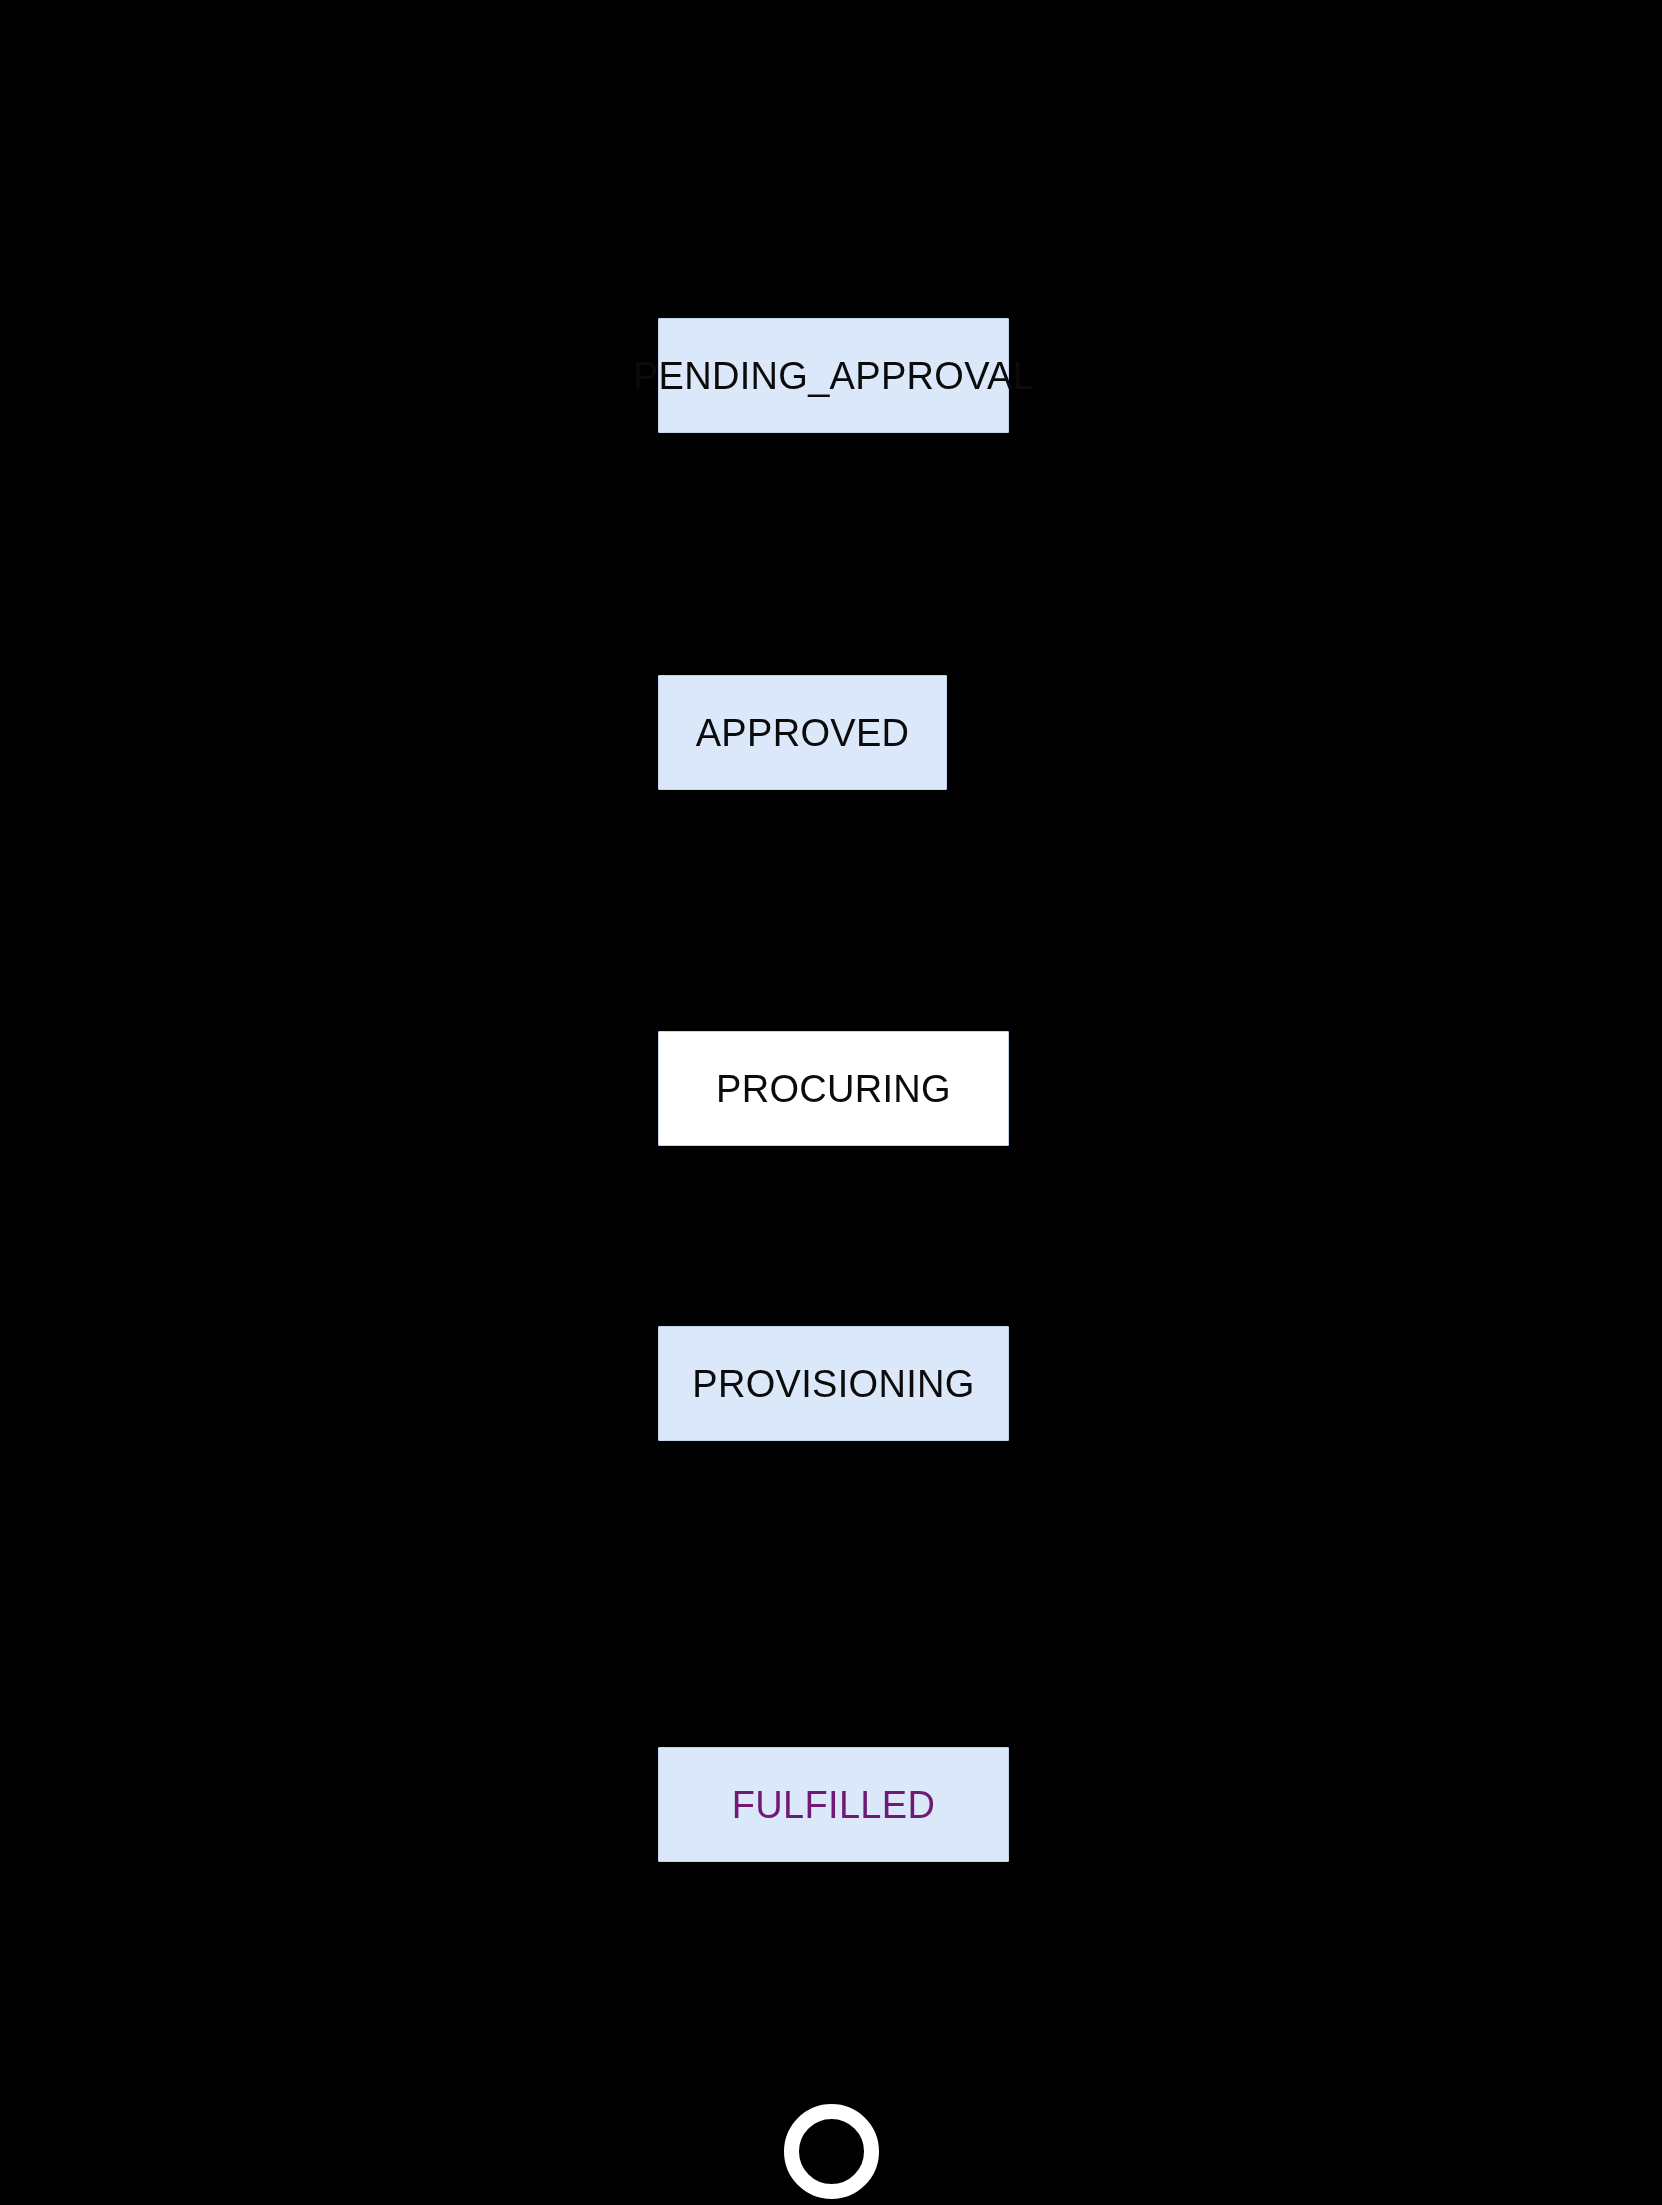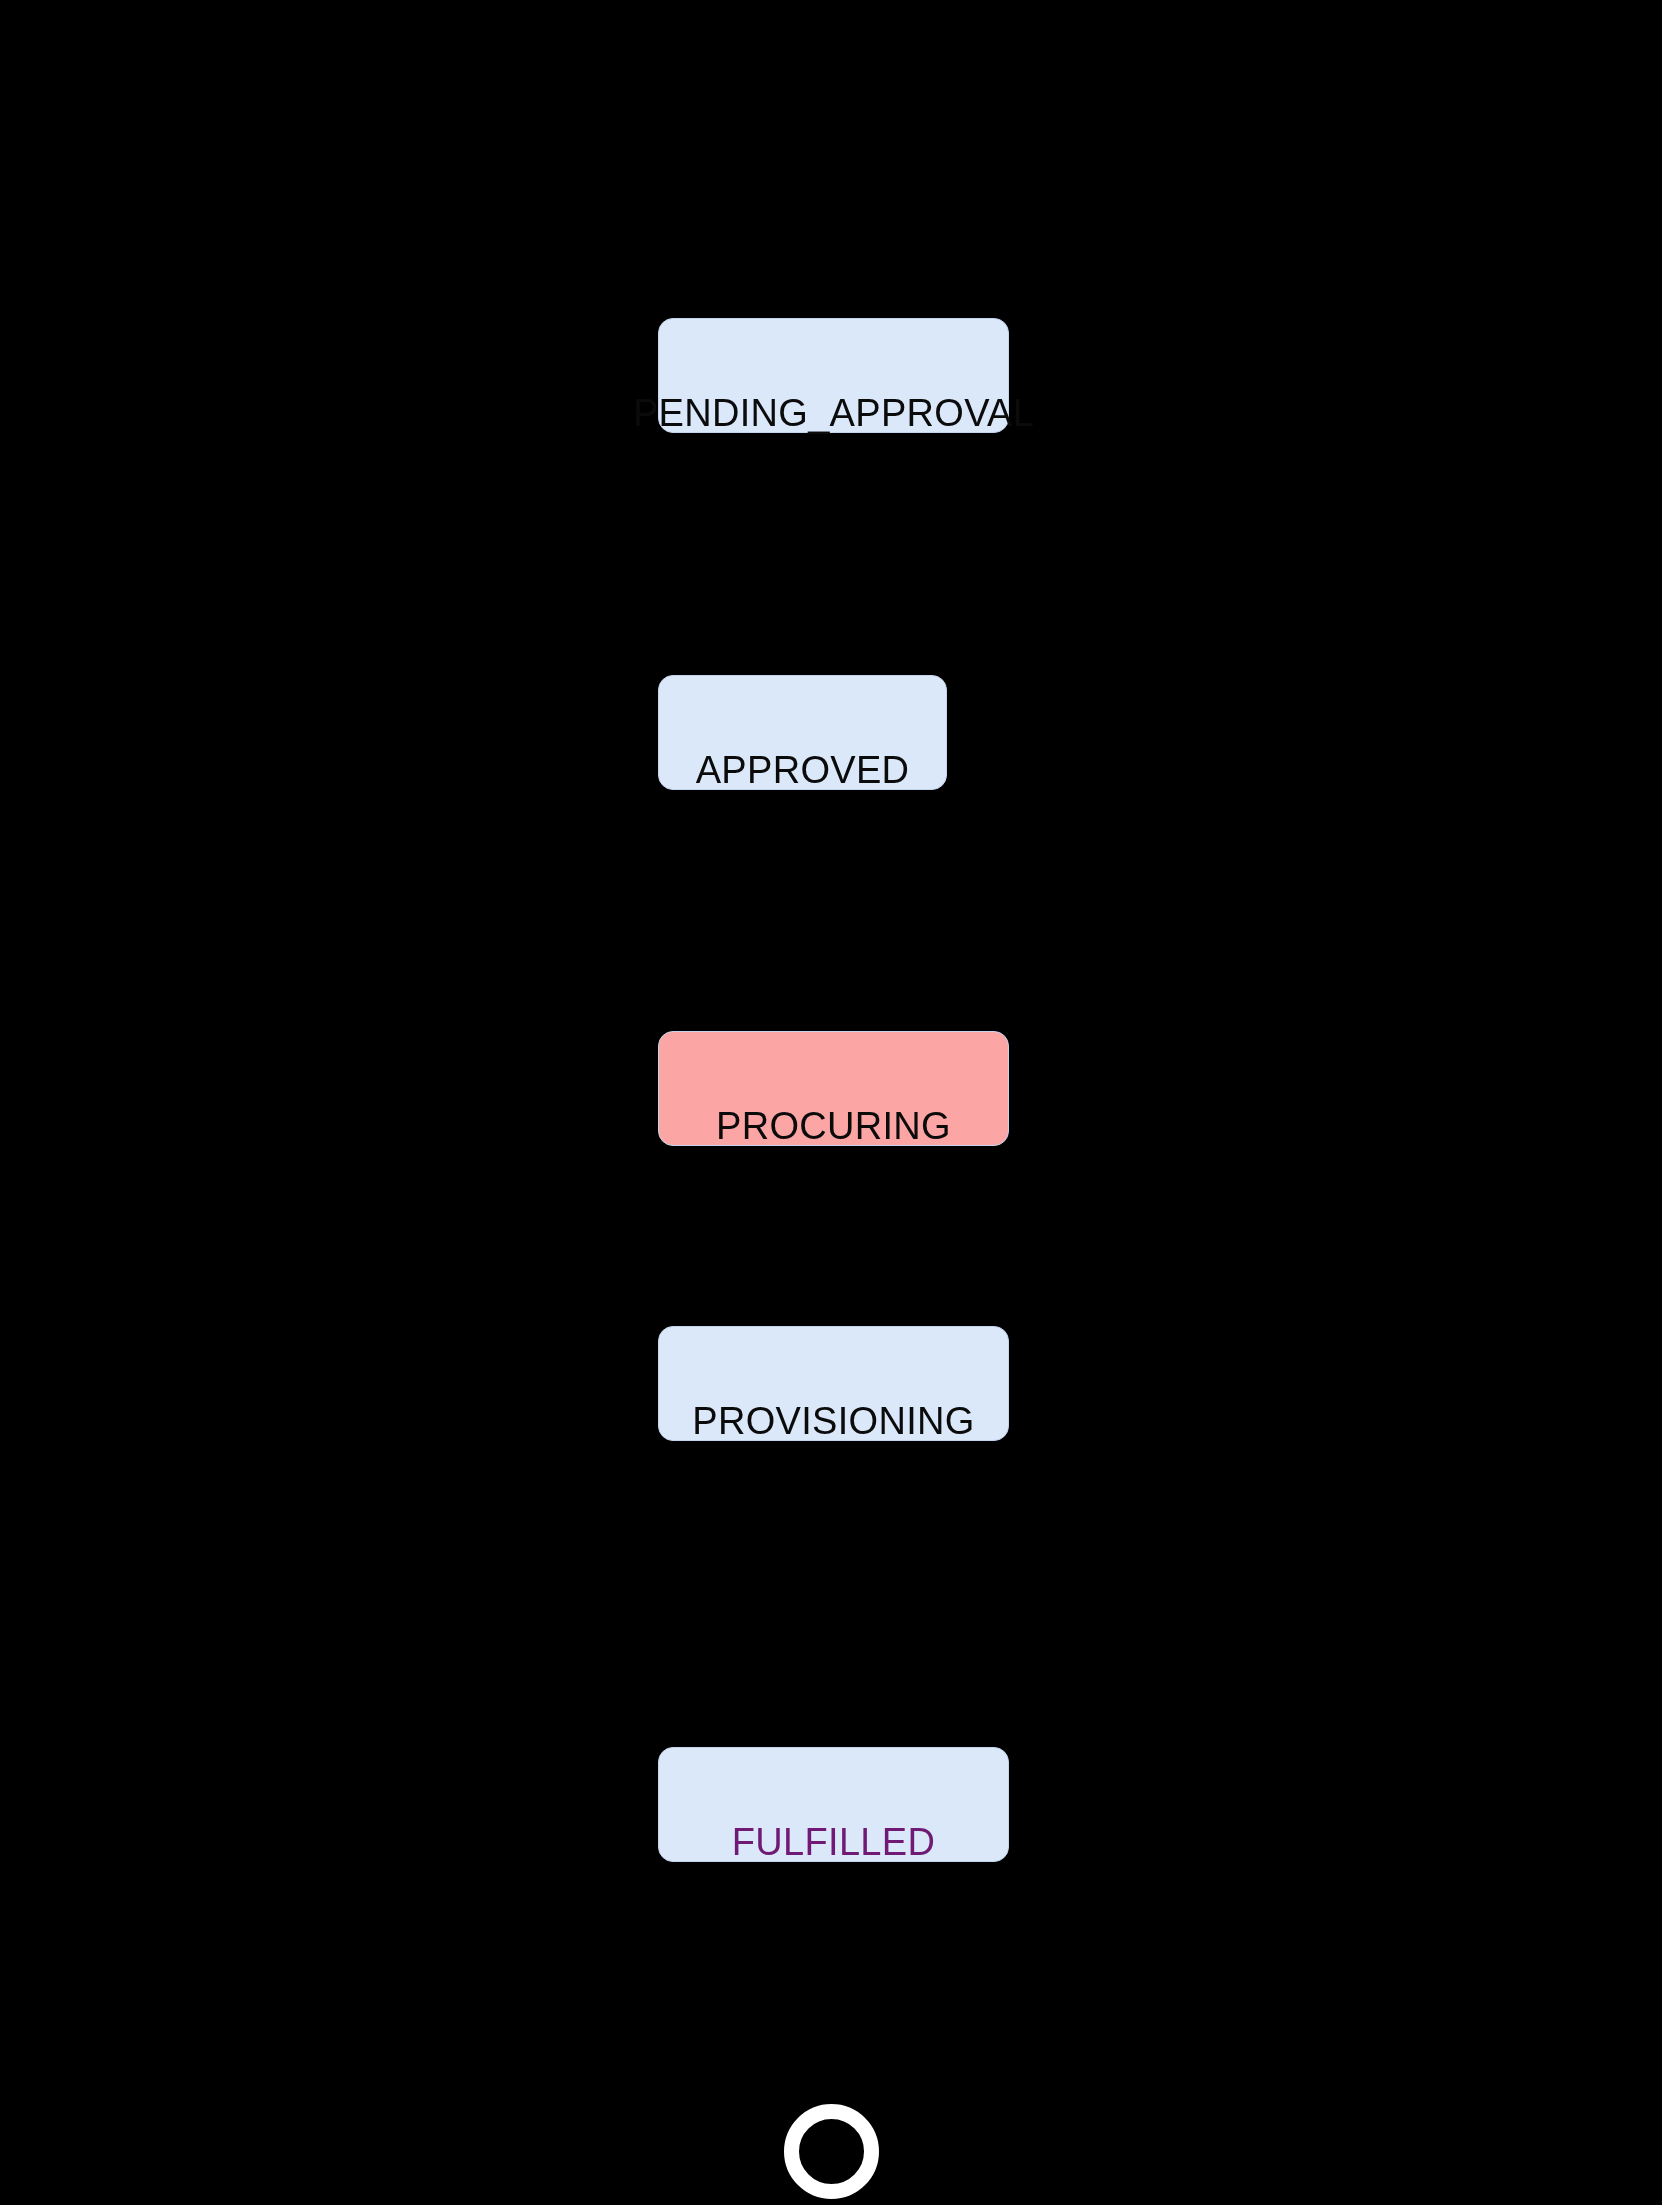--- a/index.html
+++ b/index.html
@@ -47,9 +47,9 @@
     position: absolute;
     box-sizing: border-box;
     display: flex;
-    align-items: flex-end;
+    align-items: center;
     justify-content: center;
-    border-radius: 15px;
+    border-radius: 1px;
     background: #dae8fa;
     border: 1.2px solid #c3d4ec;
   }

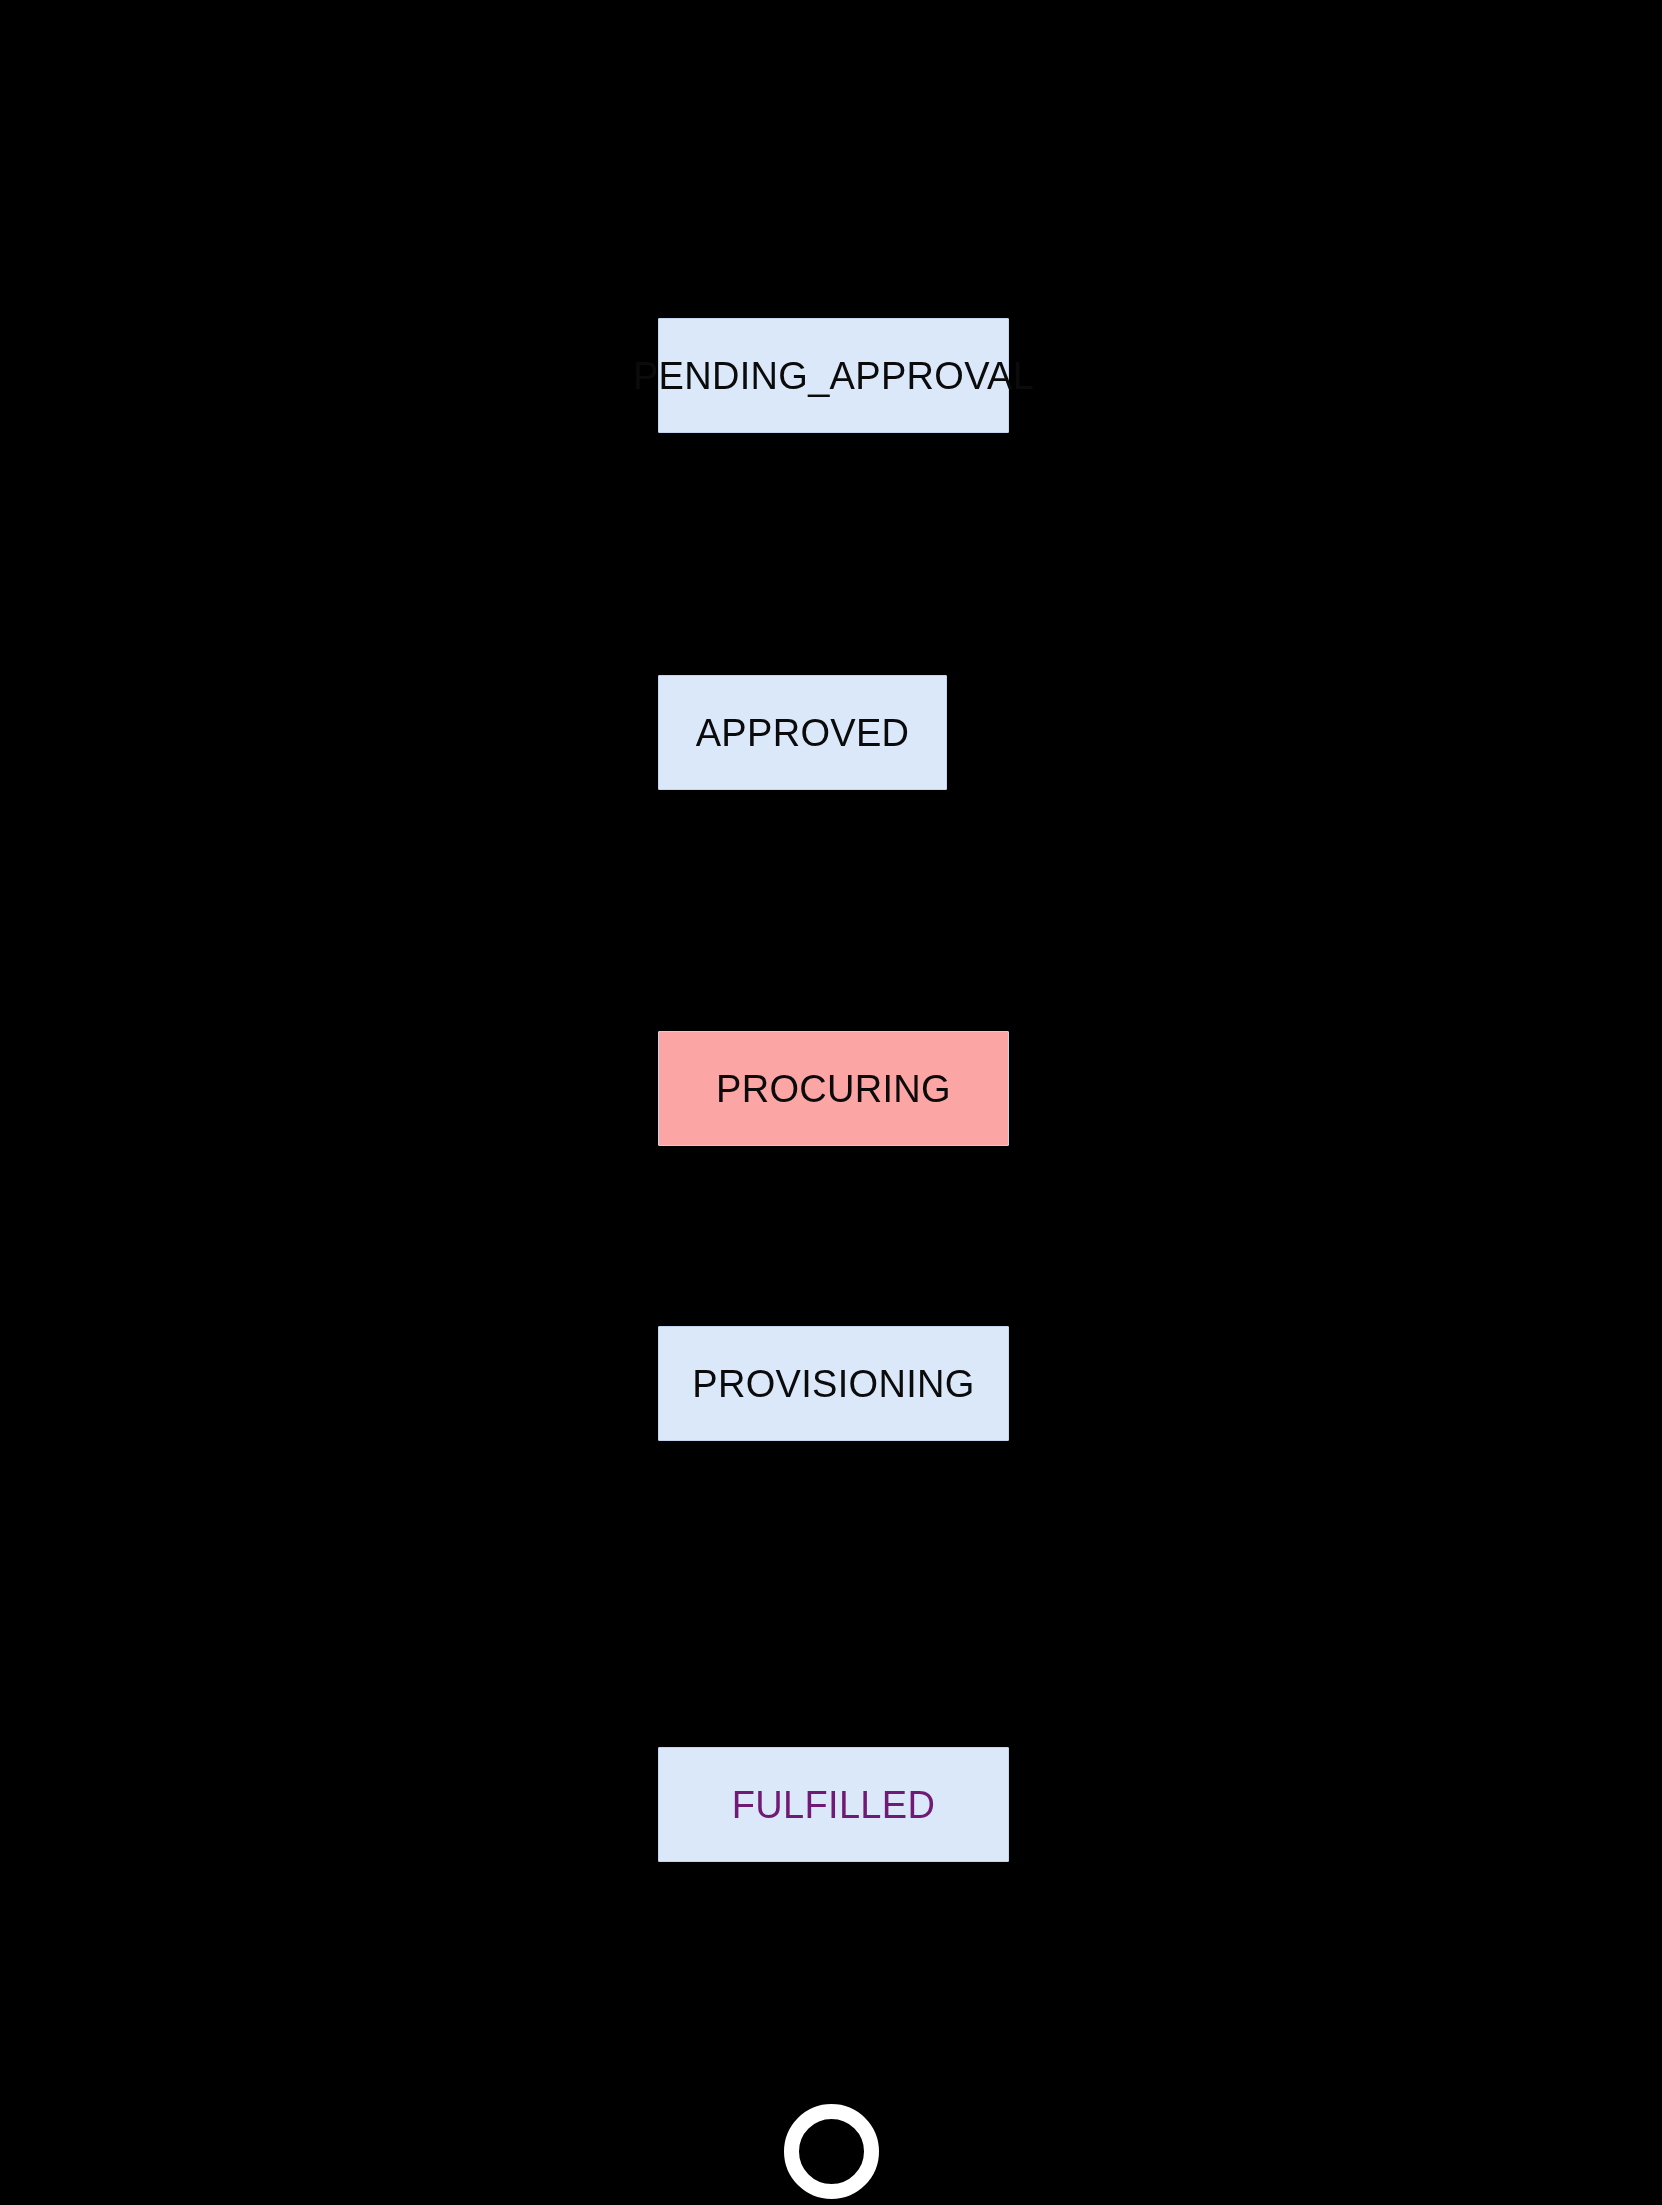--- a/index.html
+++ b/index.html
@@ -111,7 +111,7 @@
       <span class="state-node-label" style="color: rgb(11, 11, 11);">APPROVED</span>
     </div>
 
-    <div class="state-node" style="left: 658px; top: 1031px; width: 351px; height: 115px; background: #fca5a5; border-color: rgb(195, 212, 236);">
+    <div class="state-node" style="left: 658px; top: 1031px; width: 351px; height: 115px; background: #ffffff; border-color: rgb(195, 212, 236);">
       <span class="state-node-label" style="color: rgb(11, 11, 11);">PROCURING</span>
     </div>
 

